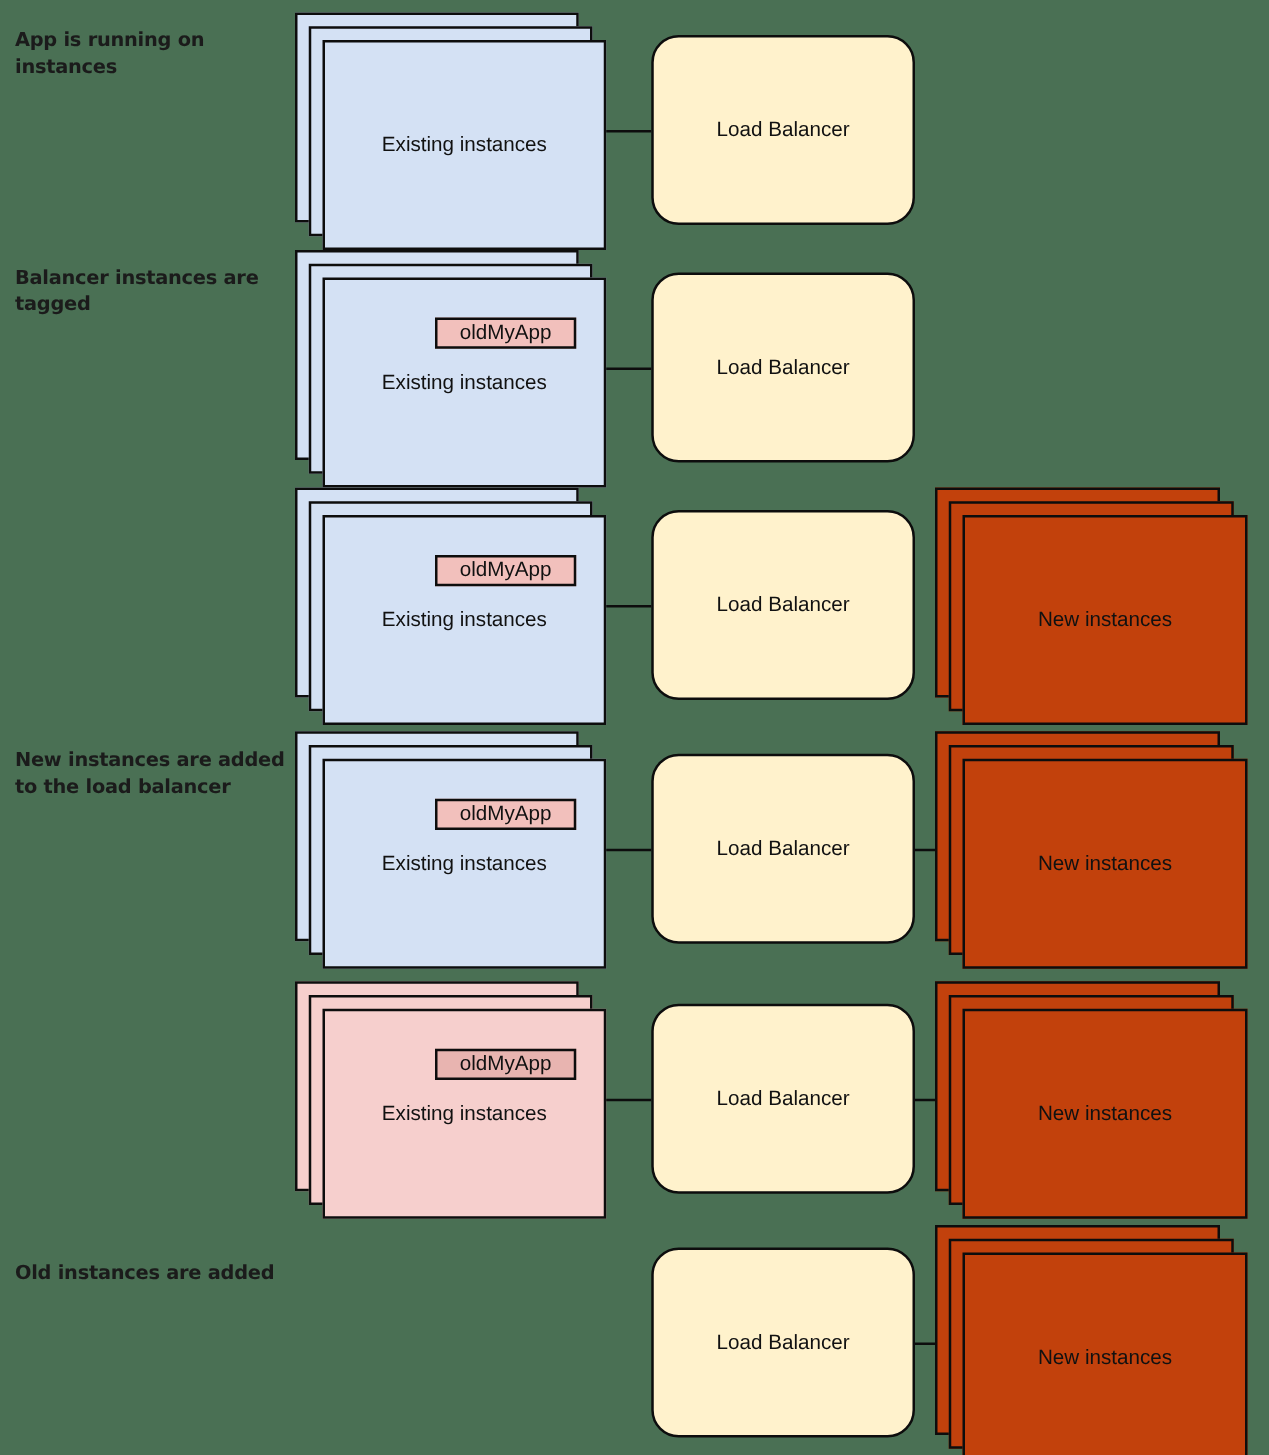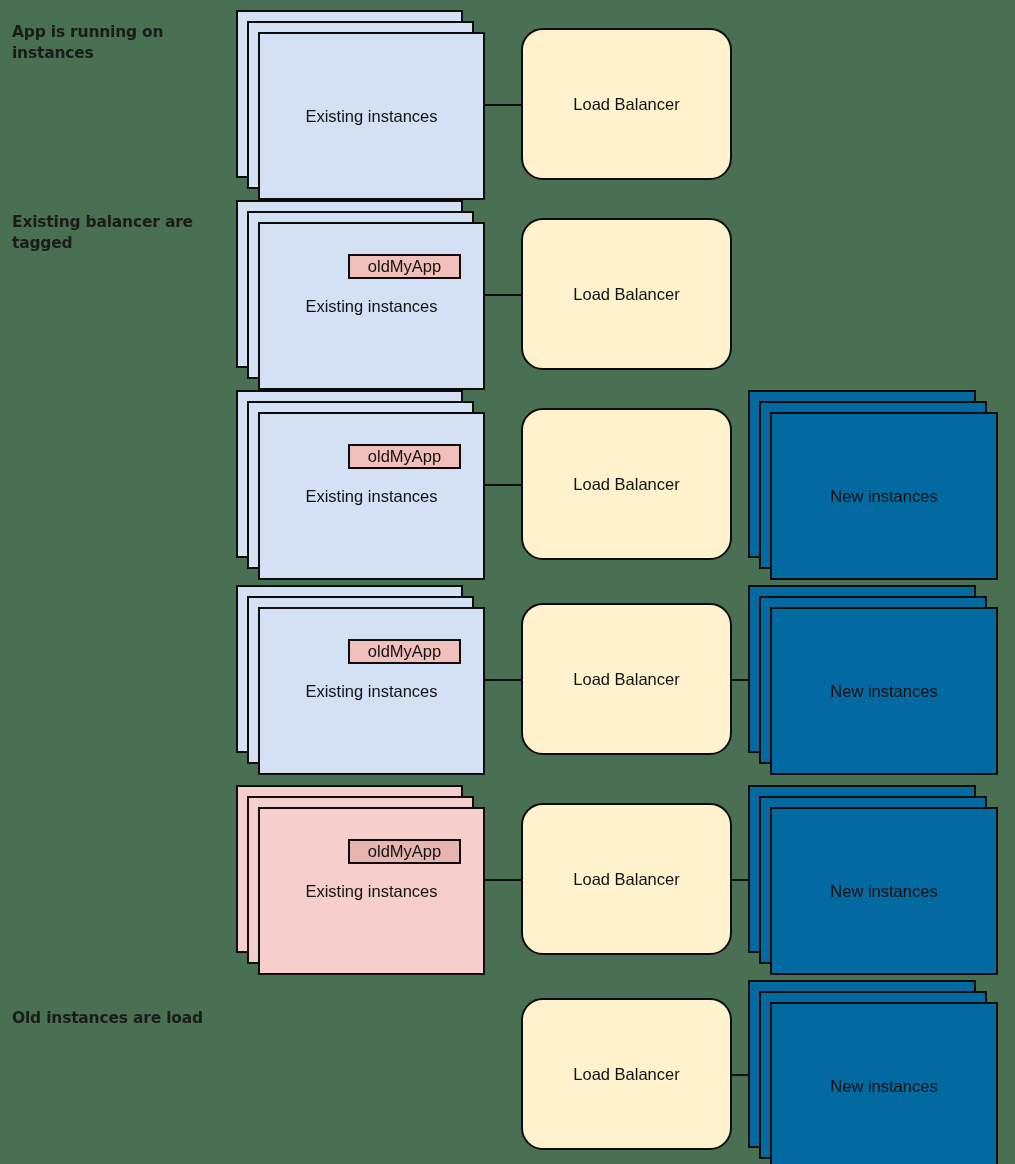--- a/index.html
+++ b/index.html
@@ -114,7 +114,7 @@
     </div>
     <div class="lb" style="left: 521px; top: 28px; width: 211px; height: 152px;">Load Balancer</div>
     <div class="conn" style="left: 485px; top: 104px; width: 36px;"></div>
-    <div class="row-label" style="left: 12px; top: 212px;">Existing balancer are
+    <div class="row-label" style="left: 12px; top: 212px;">Balancer instances are
 tagged</div>
     <div class="stack" style="left: 236px; top: 200px; width: 249px; height: 190px;">
       <div class="card fill-blue" style="left: 0px; top: 0px; width: 227px; height: 168px;"></div>

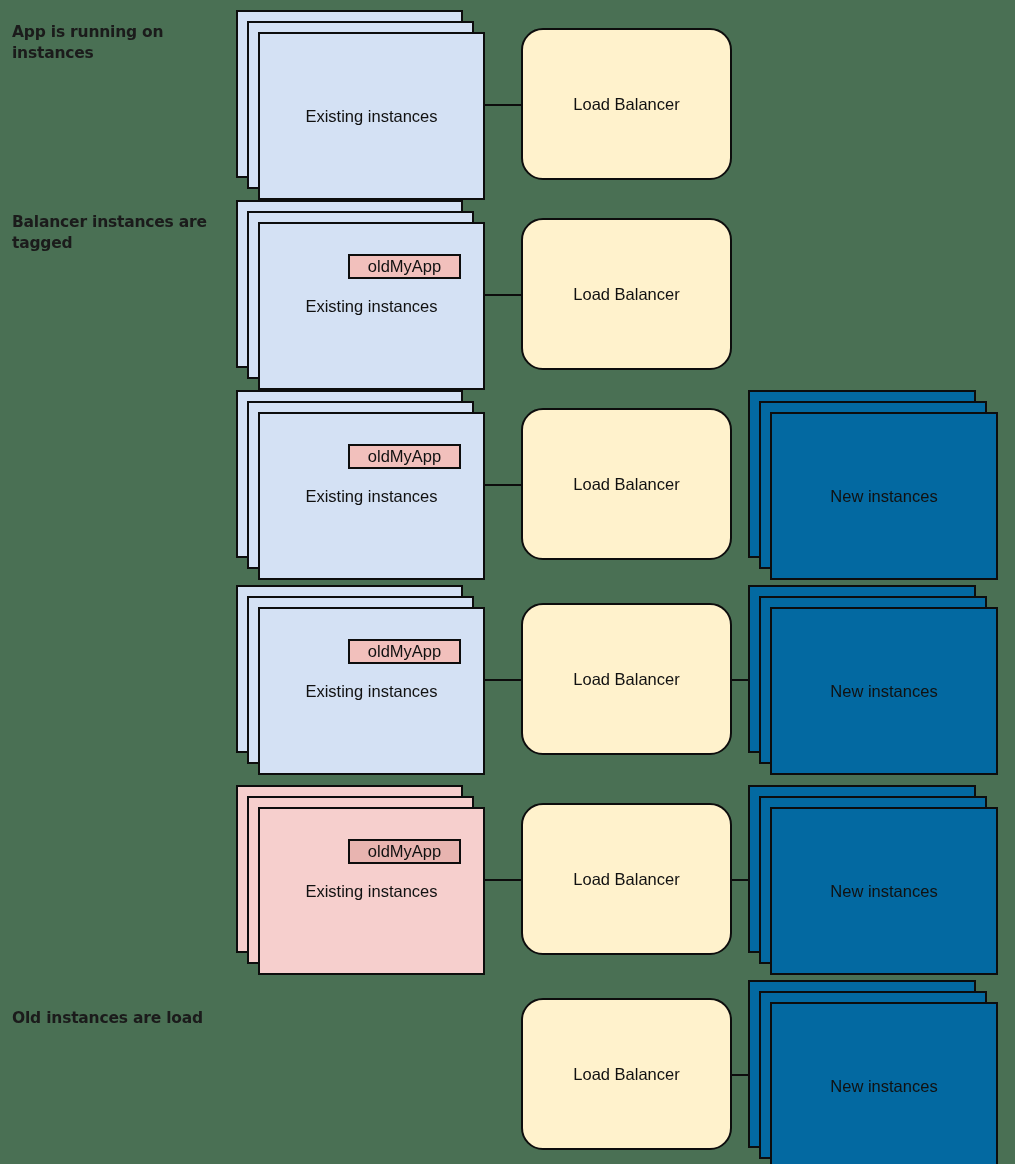--- a/index.html
+++ b/index.html
@@ -57,7 +57,7 @@
 
   
   .fill-blue  { background: #d4e1f4; }
-  .fill-green { background: #0369a1; }
+  .fill-green { background: #c2410c; }
   .fill-pink  { background: #f6cfcd; }
 
   

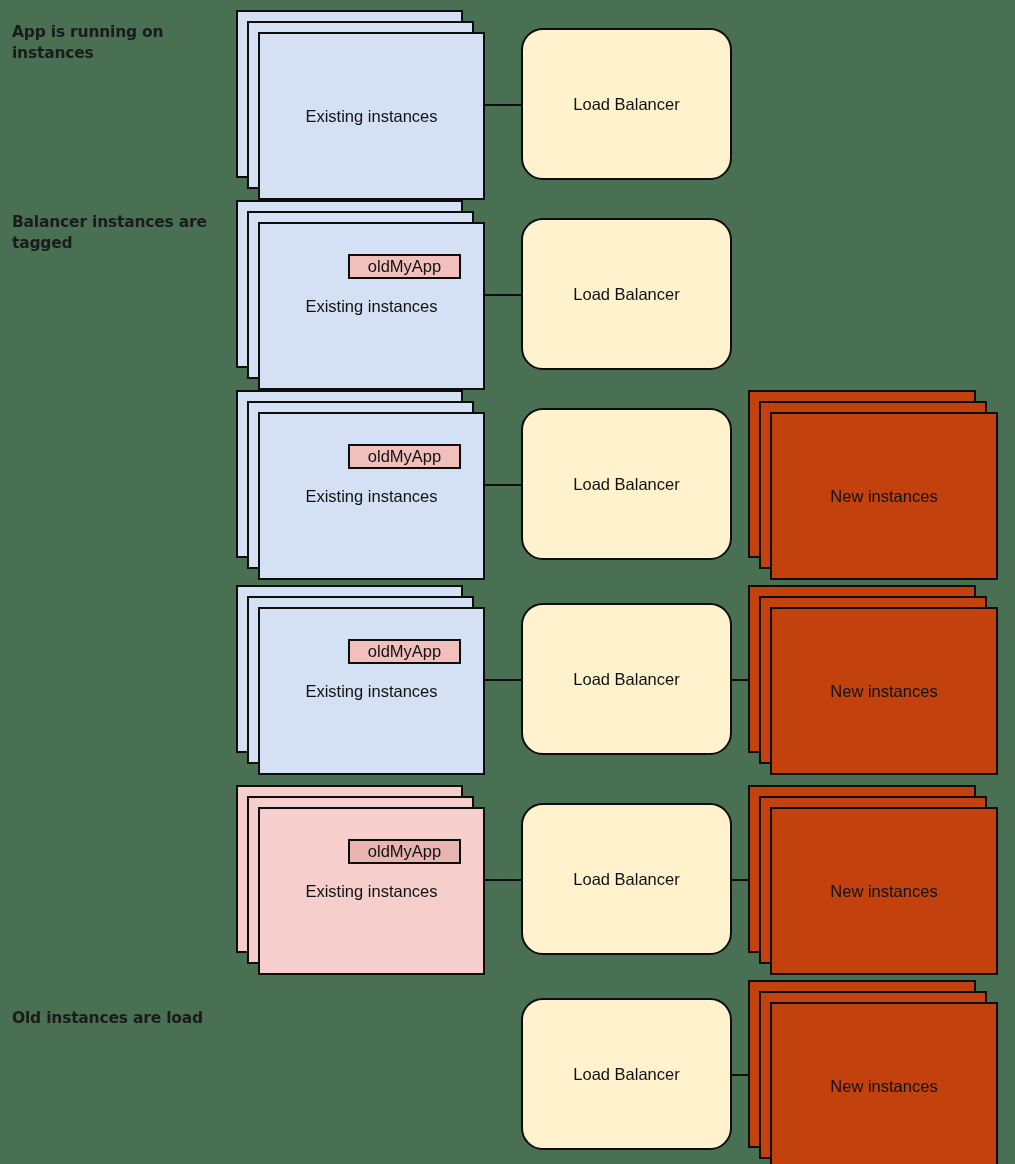--- a/index.html
+++ b/index.html
@@ -143,6 +143,8 @@
       </div>
     </div>
     <div class="conn" style="left: 485px; top: 484px; width: 36px;"></div>
+    <div class="row-label" style="left: 12px; top: 598px;">New instances are added
+to the load balancer</div>
     <div class="stack" style="left: 236px; top: 585px; width: 249px; height: 190px;">
       <div class="card fill-blue" style="left: 0px; top: 0px; width: 227px; height: 168px;"></div>
       <div class="card fill-blue" style="left: 11px; top: 11px; width: 227px; height: 168px;"></div>

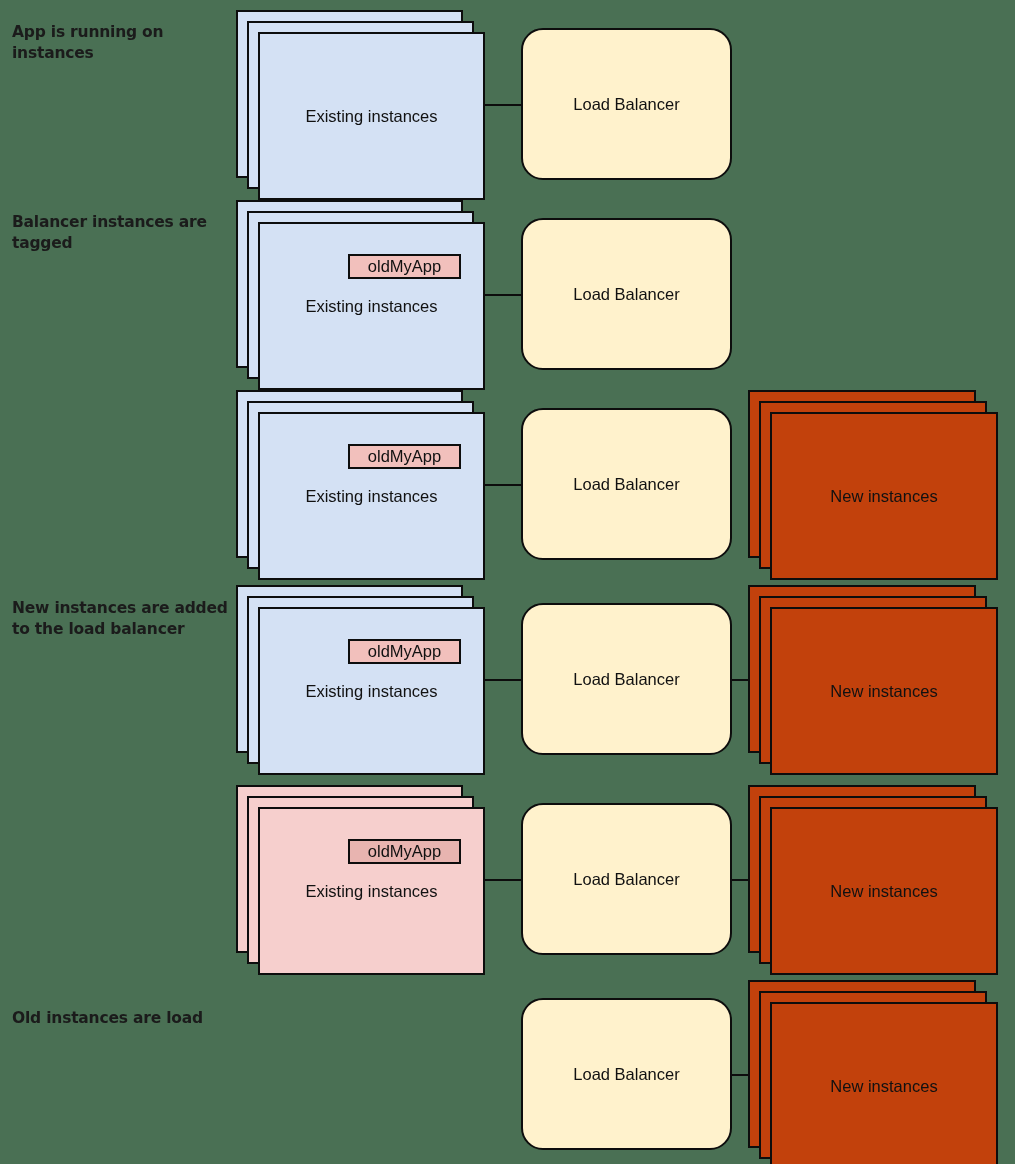--- a/index.html
+++ b/index.html
@@ -181,7 +181,7 @@
     </div>
     <div class="conn" style="left: 485px; top: 879px; width: 36px;"></div>
     <div class="conn" style="left: 732px; top: 879px; width: 16px;"></div>
-    <div class="row-label" style="left: 12px; top: 1008px;">Old instances are load</div>
+    <div class="row-label" style="left: 12px; top: 1008px;">Old instances are added</div>
     <div class="lb" style="left: 521px; top: 998px; width: 211px; height: 152px;">Load Balancer</div>
     <div class="stack" style="left: 748px; top: 980px; width: 250px; height: 190px;">
       <div class="card fill-green" style="left: 0px; top: 0px; width: 228px; height: 168px;"></div>

